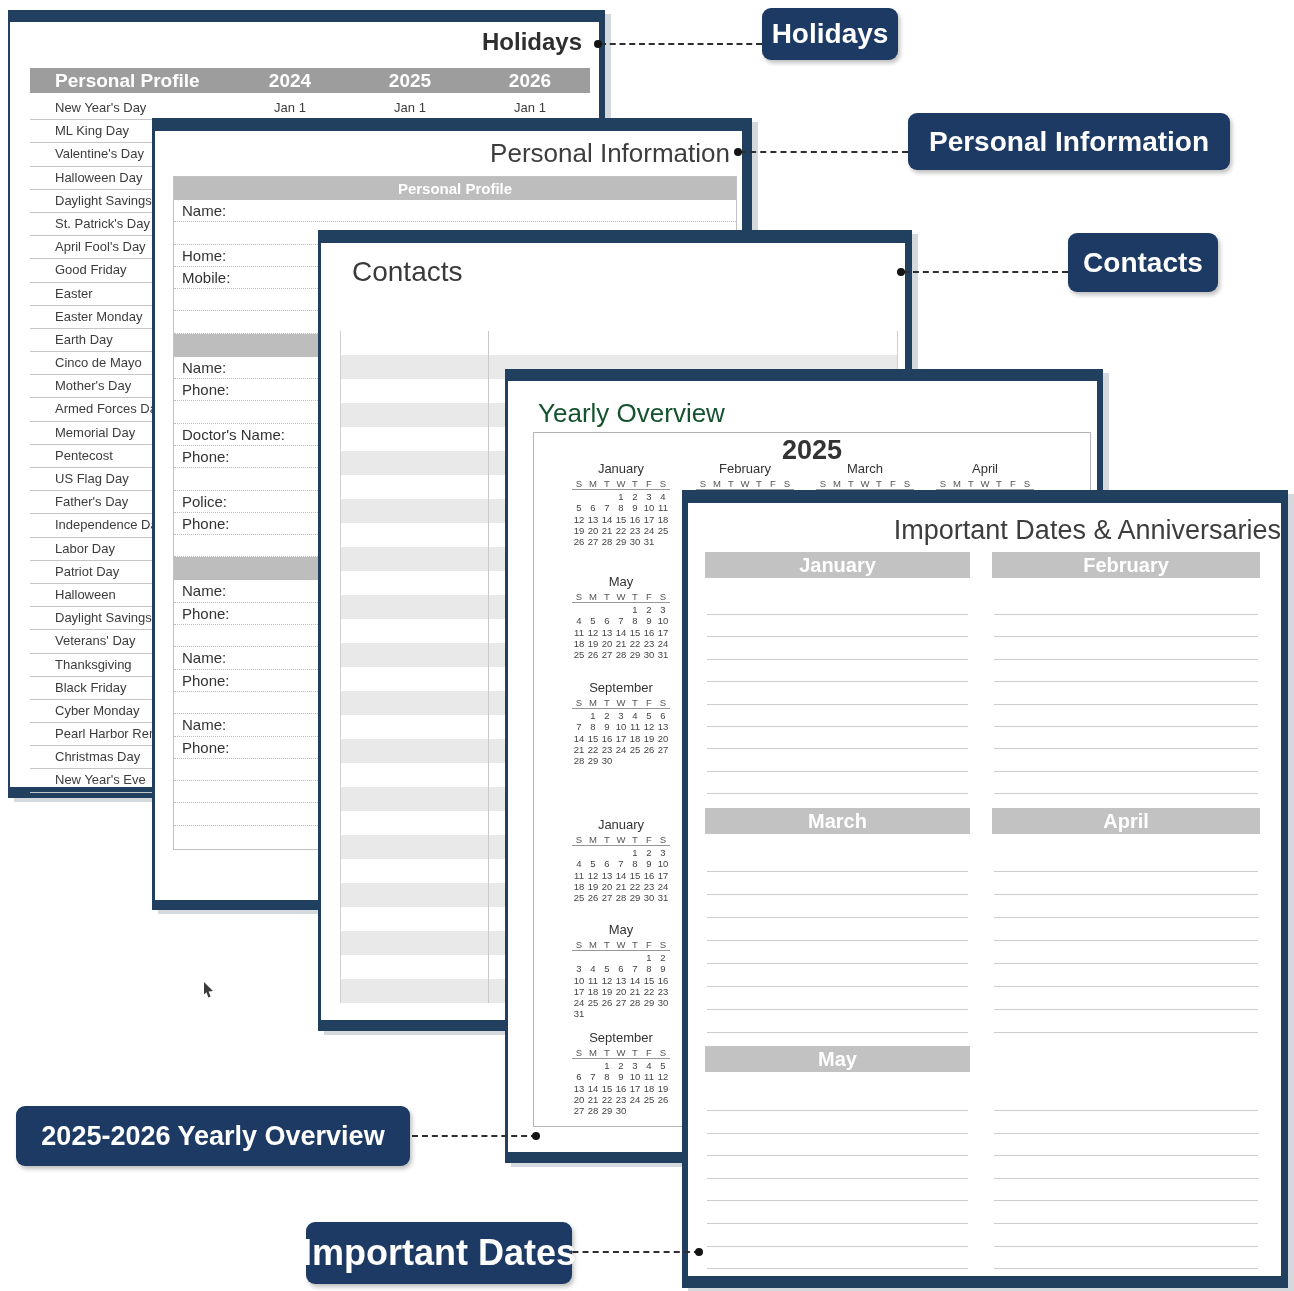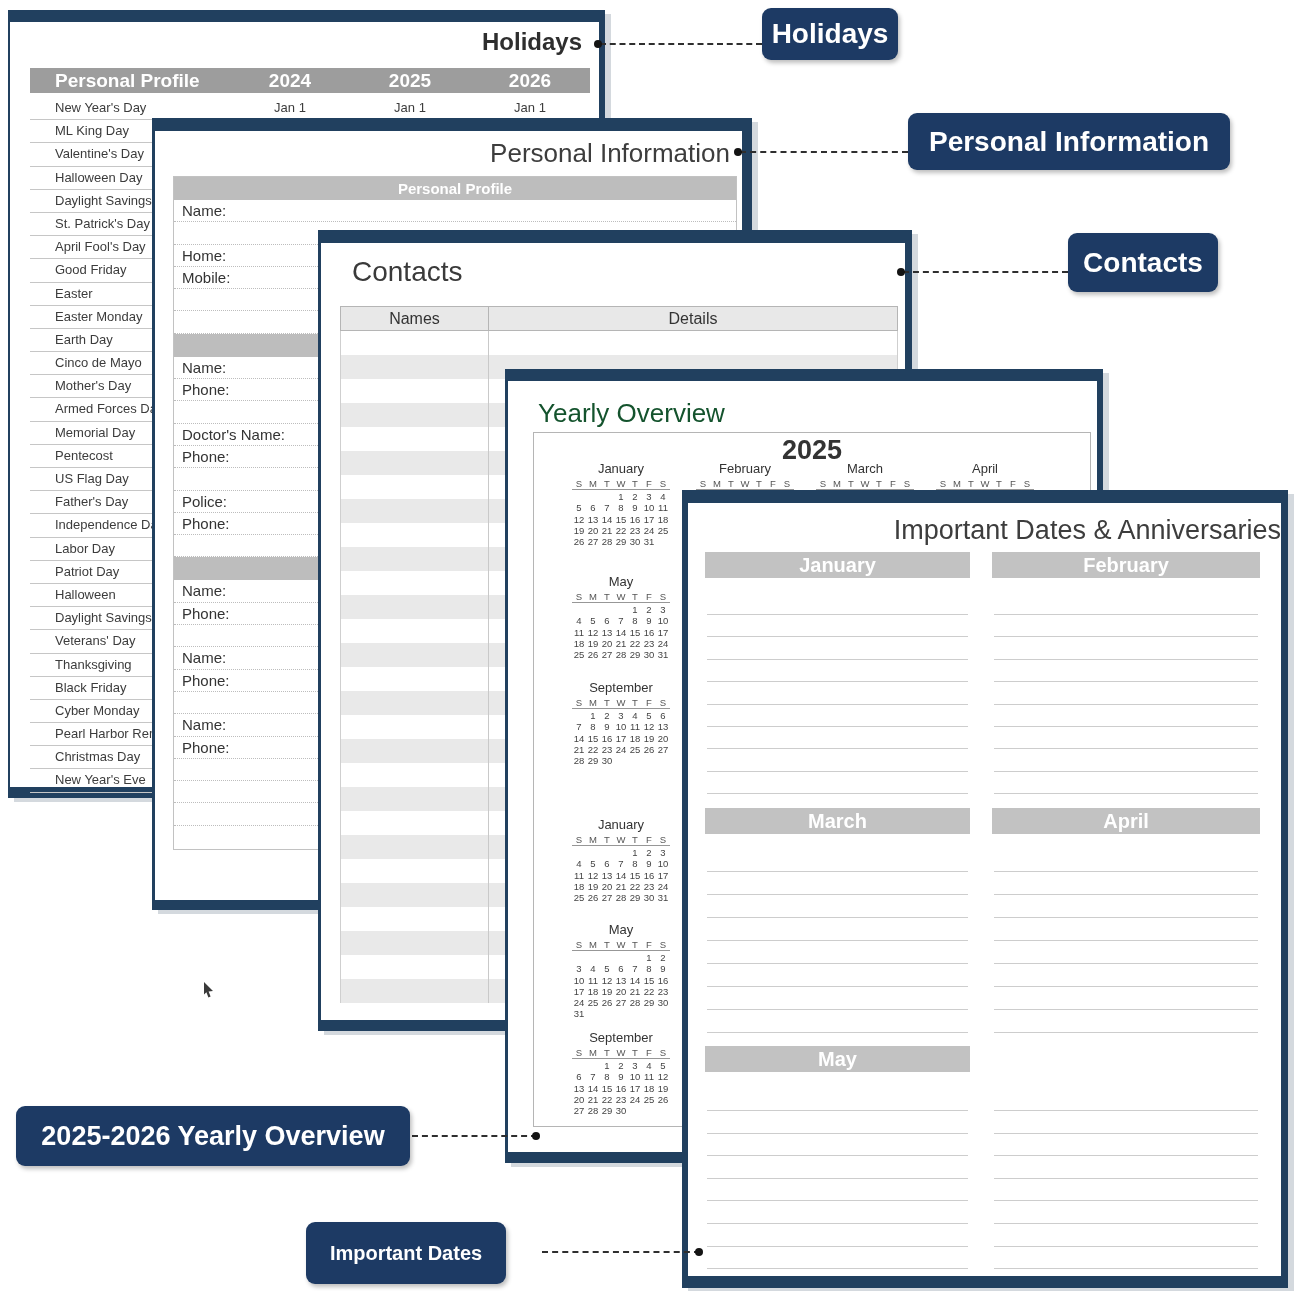--- a/index.html
+++ b/index.html
@@ -312,10 +312,6 @@
 
   <section class="page" id="pg-contacts">
     <div class="c-title">Contacts</div>
-    <div class="c-header">
-      <span>Names</span>
-      <span>Details</span>
-    </div>
     <div class="c-rows">
         <div class="c-row"></div>
         <div class="c-row alt"></div>

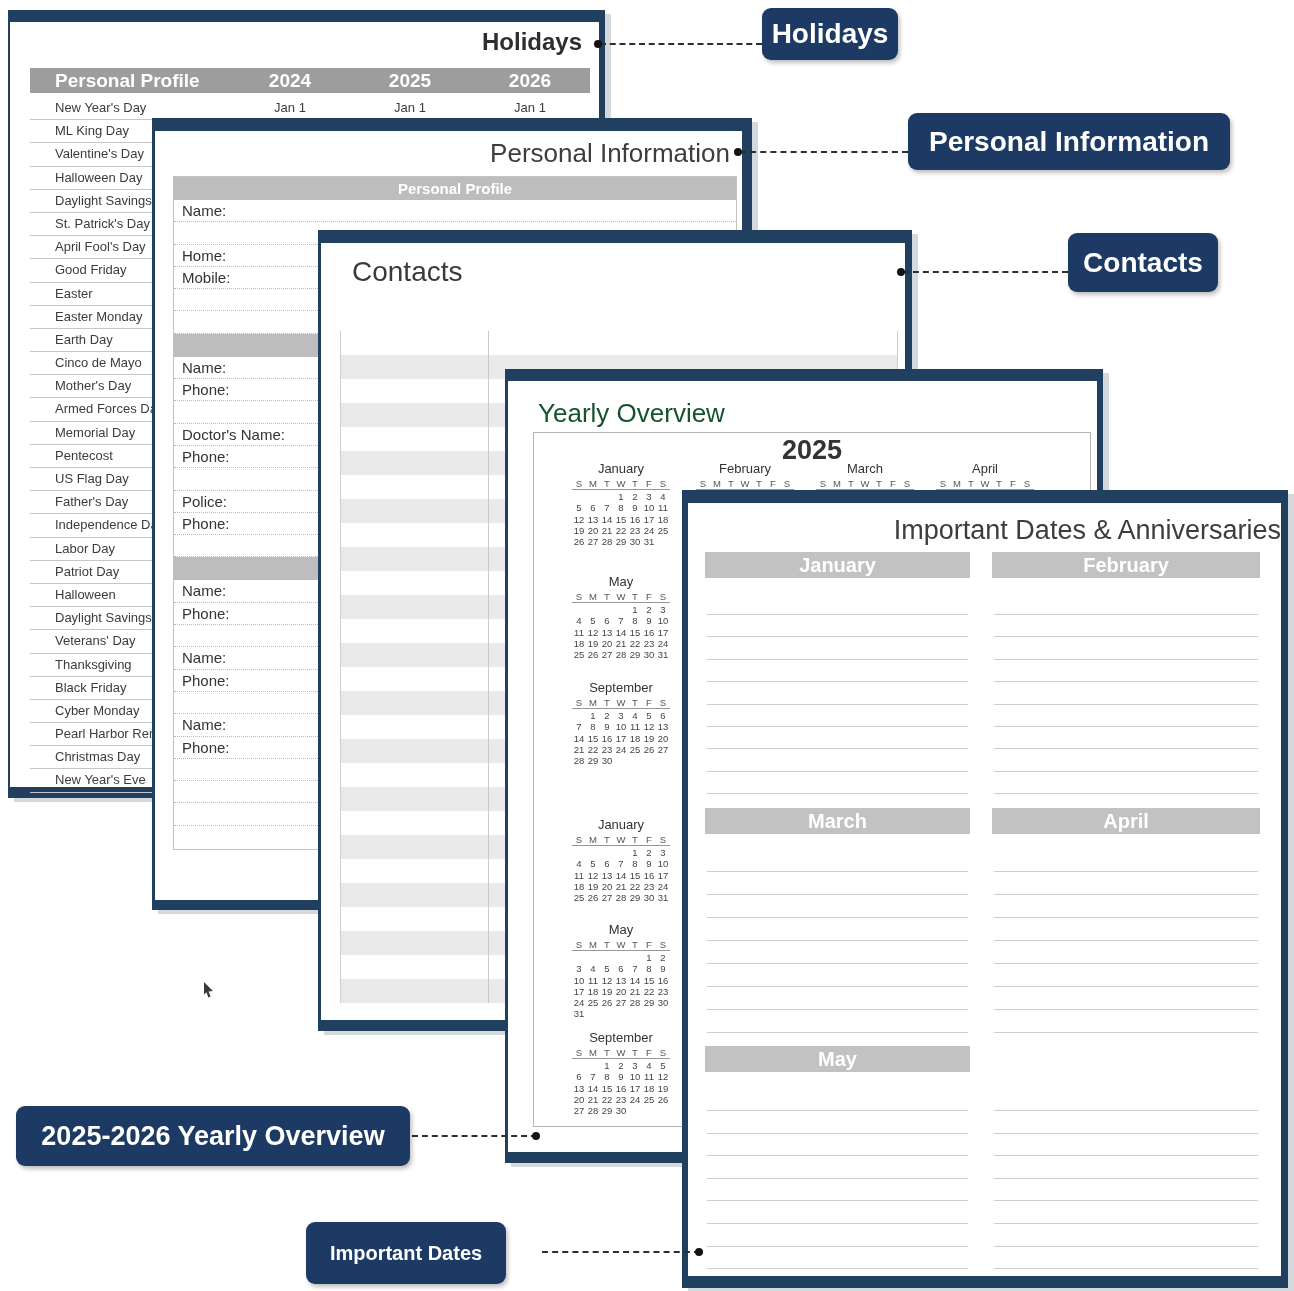--- a/index.html
+++ b/index.html
@@ -71,7 +71,7 @@
   #bd-personal{left:908px;top:113px;width:322px;height:57px;font-size:28px;}
   #bd-contacts{left:1068px;top:233px;width:150px;height:59px;font-size:28px;}
   #bd-yearly{left:16px;top:1106px;width:394px;height:60px;font-size:27px;}
-  #bd-important{left:306px;top:1222px;width:200px;height:62px;font-size:20px;}
+  #bd-important{left:306px;top:1222px;width:266px;height:62px;font-size:36px;}
 
   
   .conn{position:absolute;height:0;border-top:2.5px dashed #2e2e2e;z-index:20;}

